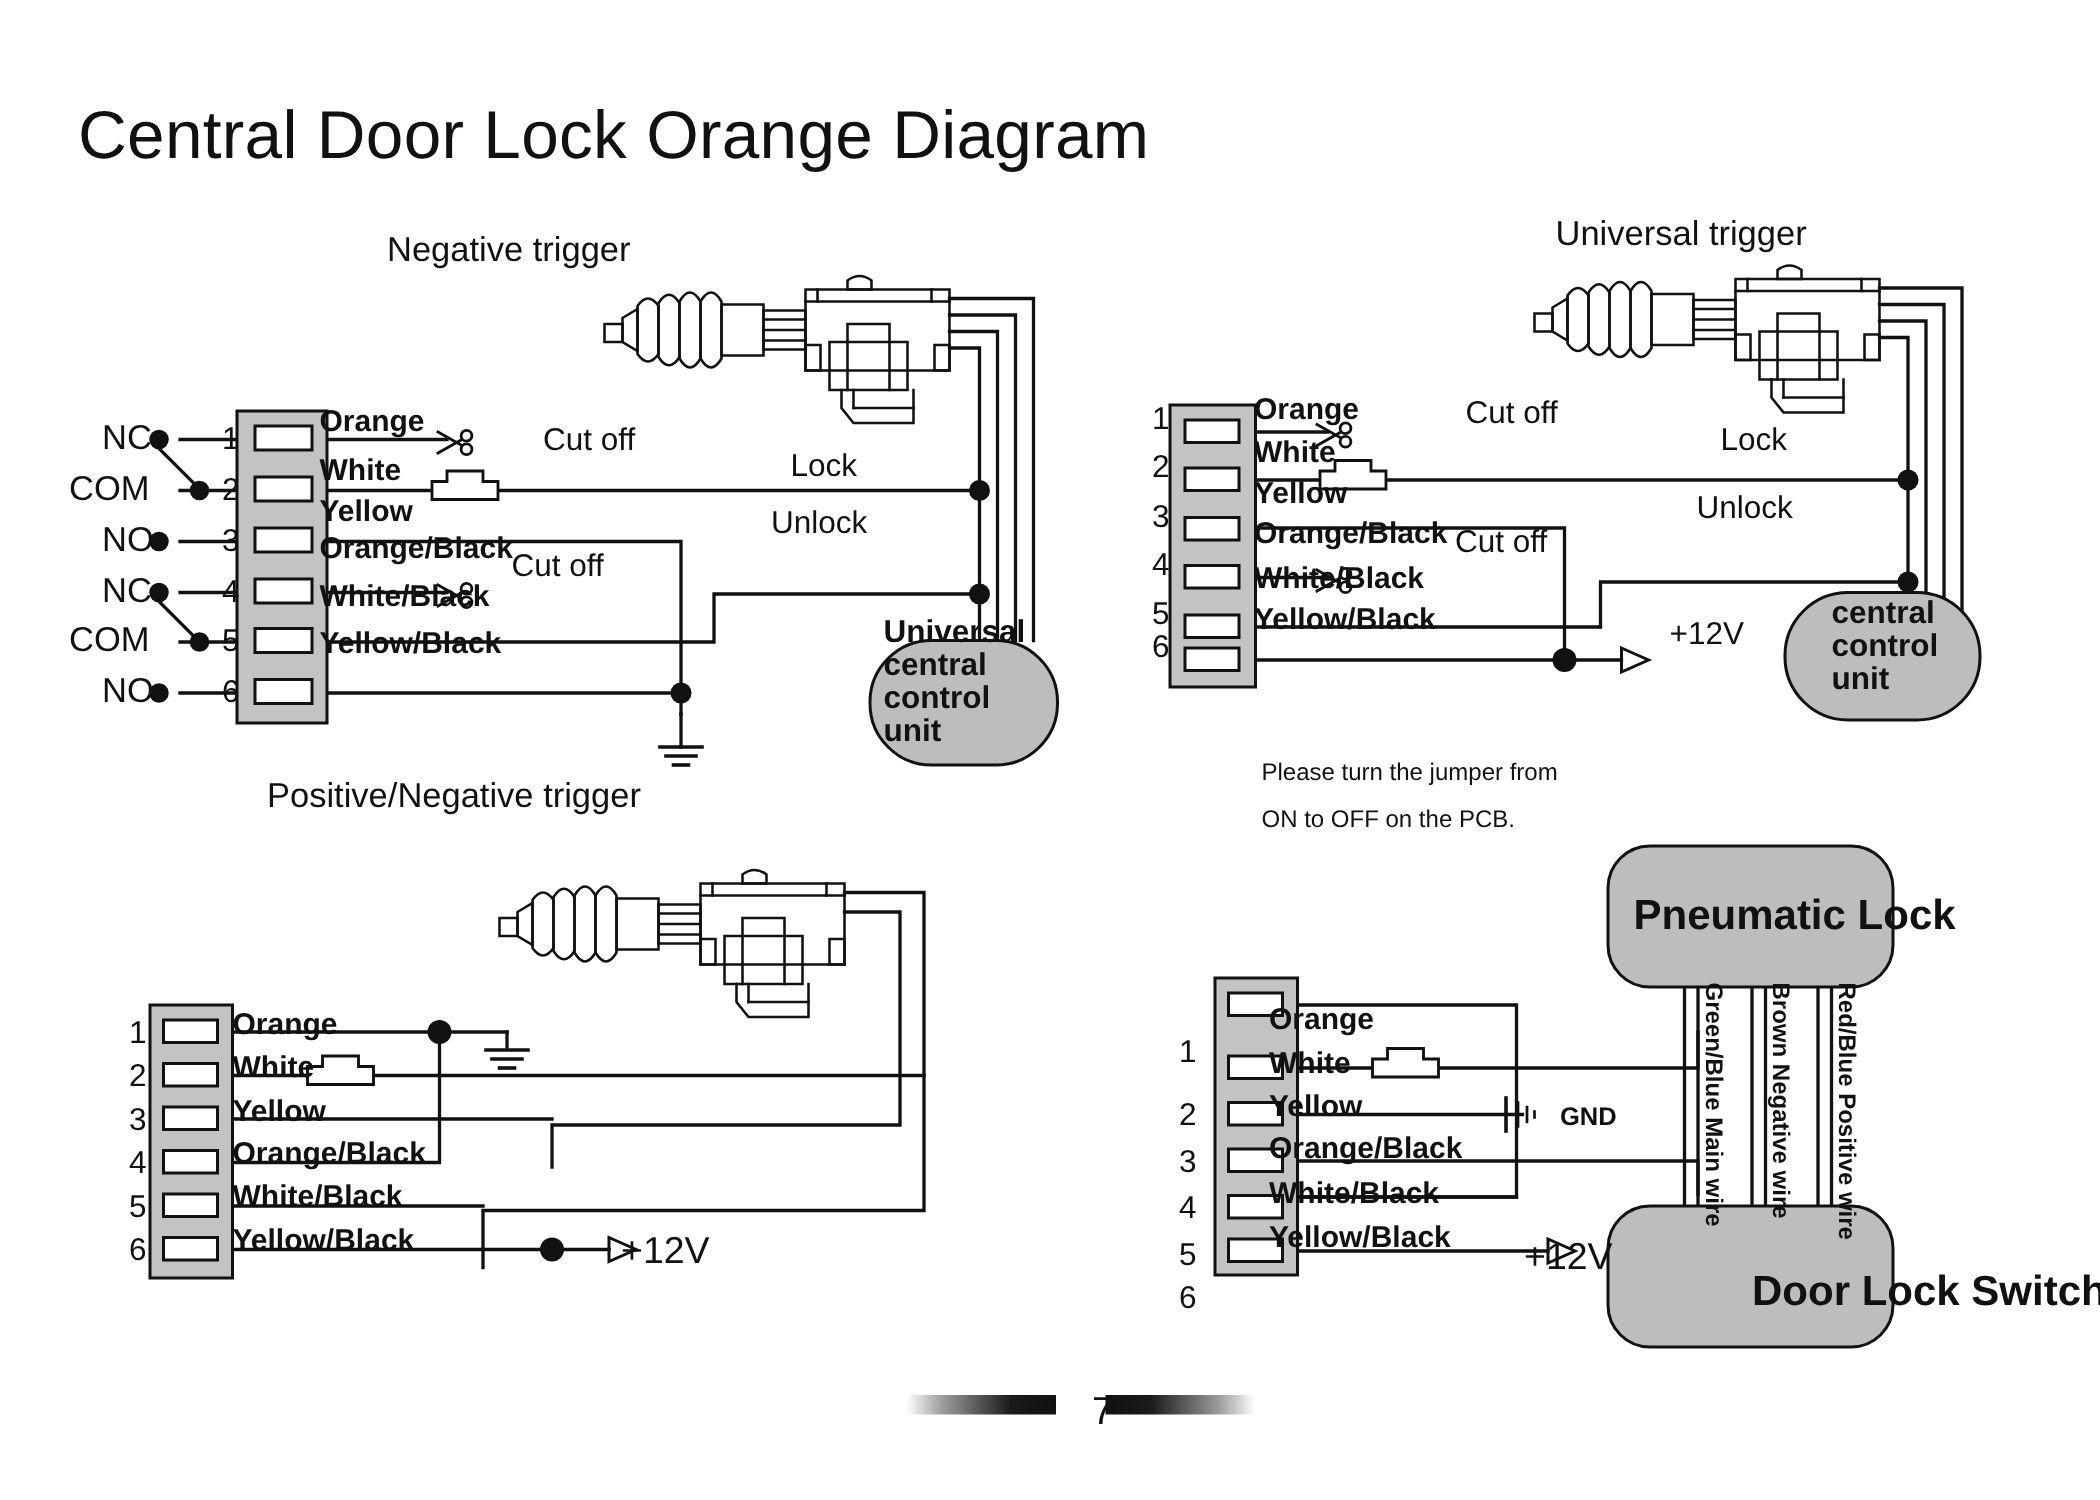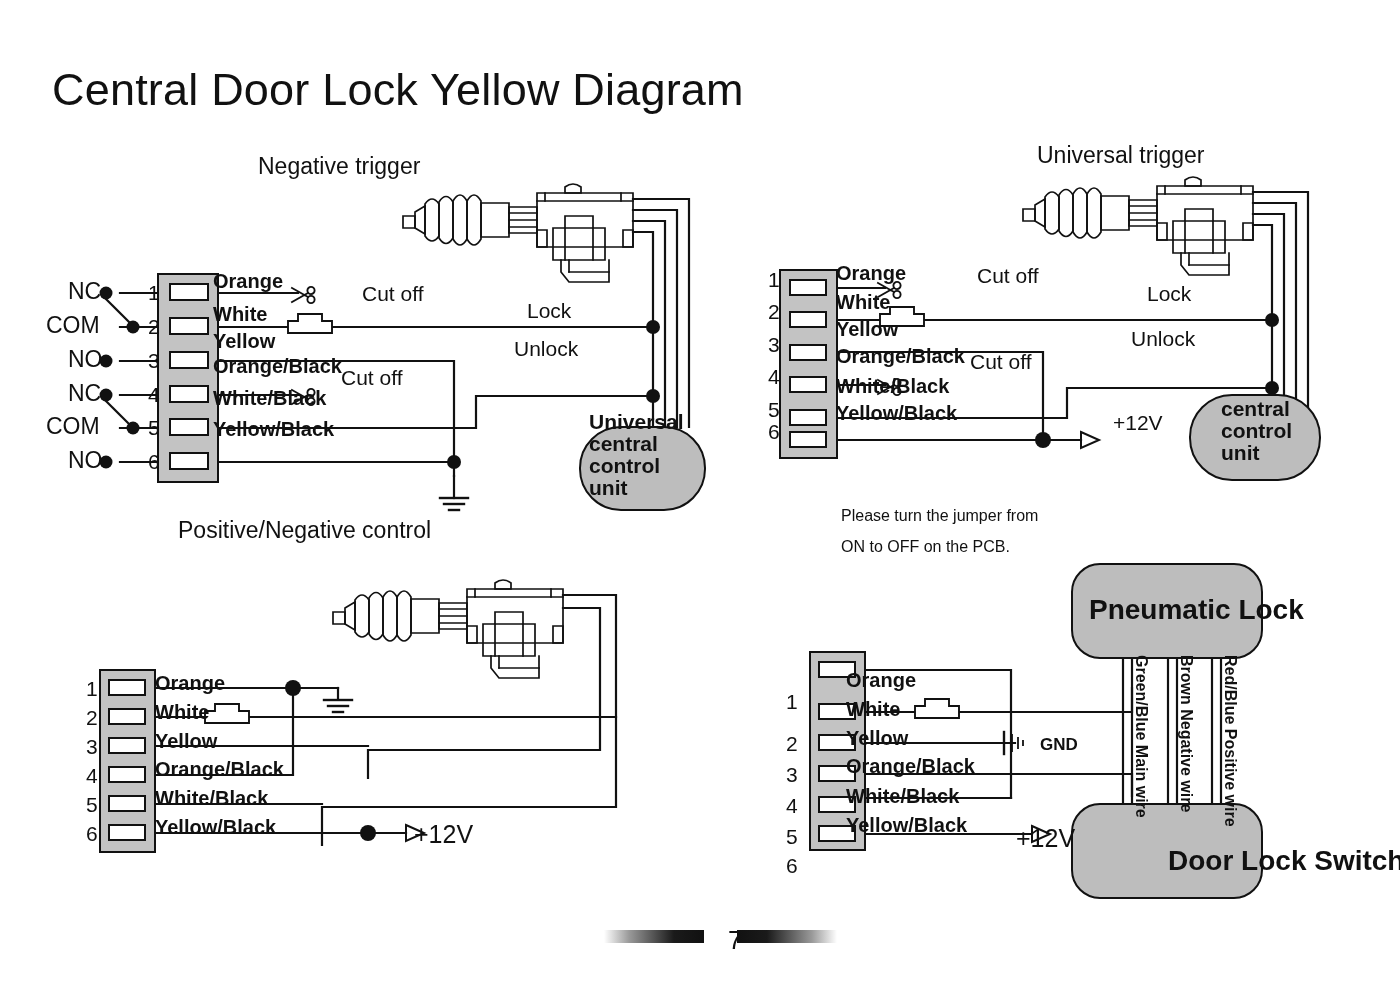--- a/index.html
+++ b/index.html
@@ -32,7 +32,7 @@
 
 <div class="page">
 
-  <div class="abs title">Central Door Lock Yellow Diagram</div>
+  <div class="abs title">Central Door Lock Orange Diagram</div>
 
   <div class="abs sect-title" style="left:258px;top:153px;">Negative trigger</div>
 

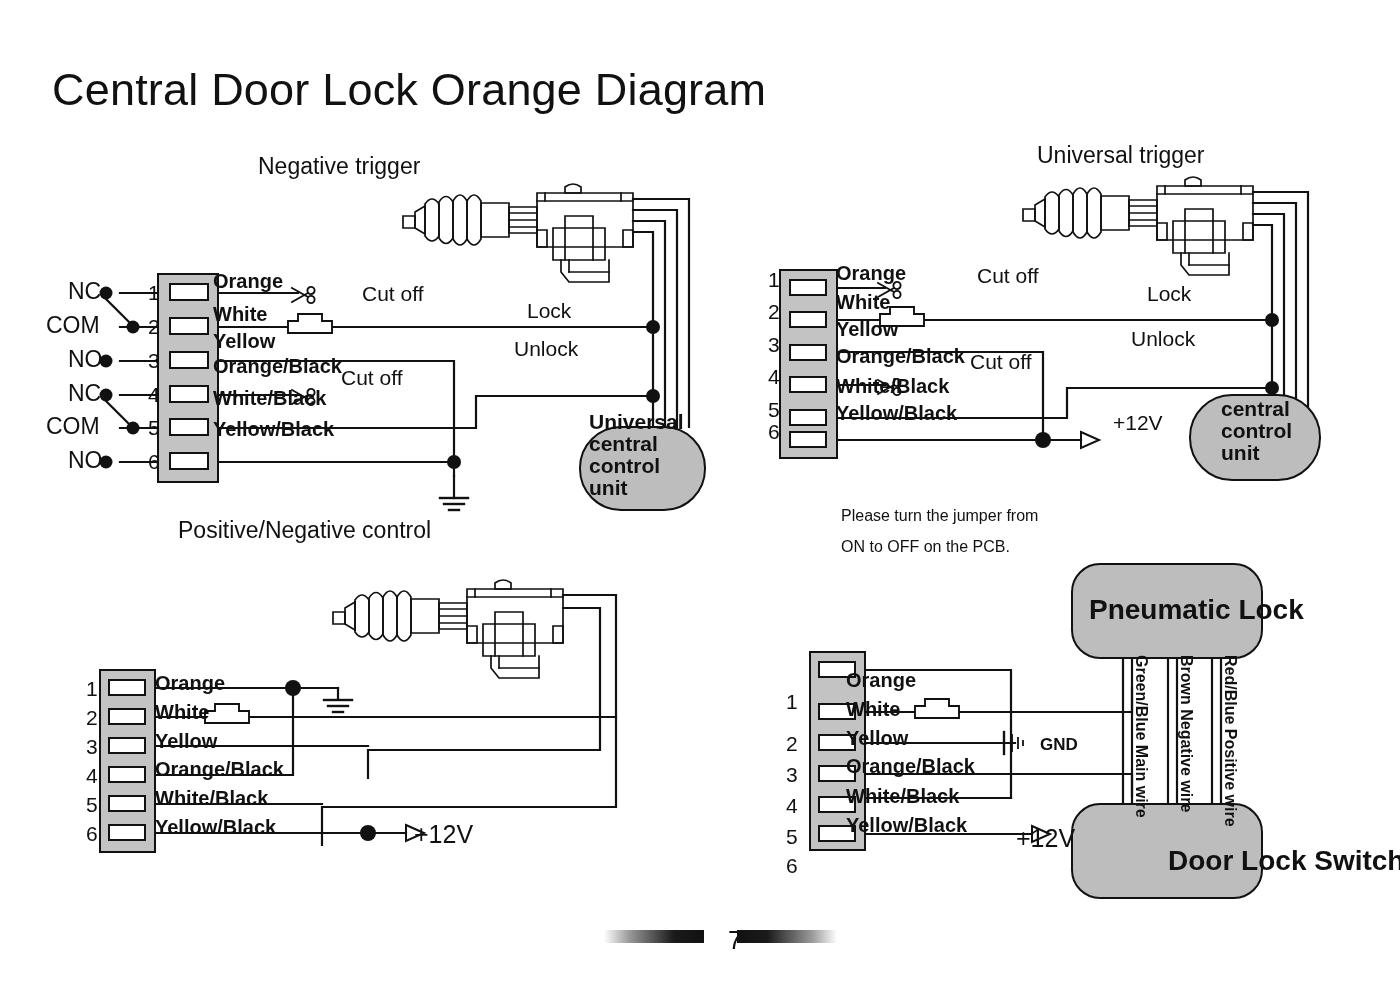--- a/index.html
+++ b/index.html
@@ -271,7 +271,7 @@
 control
 unit</div>
 
-  <div class="abs sect-title" style="left:178px;top:517px;">Positive/Negative  control</div>
+  <div class="abs sect-title" style="left:178px;top:517px;">Positive/Negative  trigger</div>
 
   <svg width="600" height="330" style="left:80px;top:580px;">
     <g fill="none" stroke="#111" stroke-width="2.2" stroke-linecap="square">

